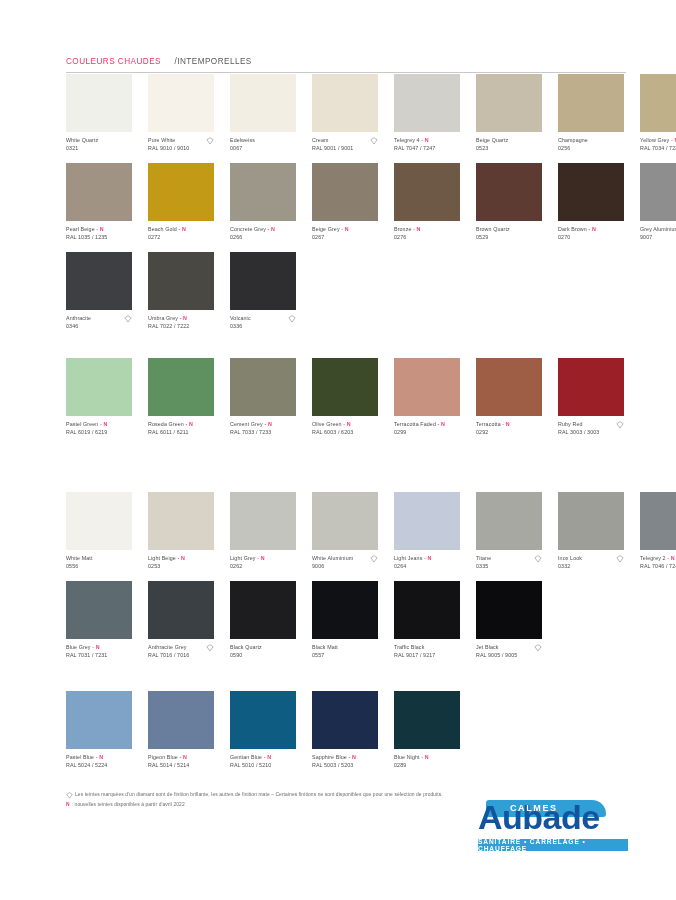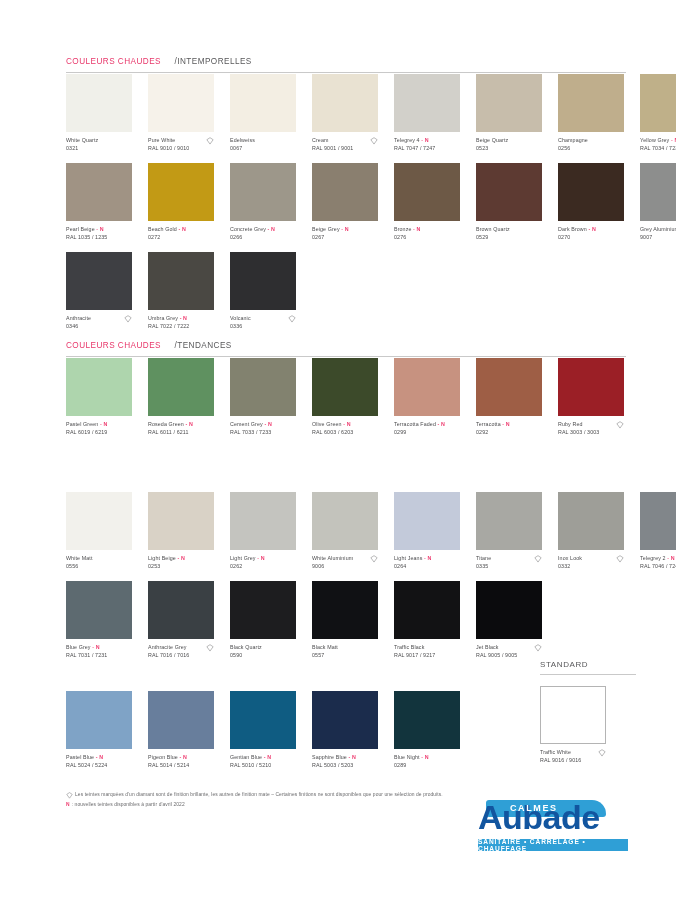--- a/index.html
+++ b/index.html
@@ -103,10 +103,6 @@
     <span class="fam">COULEURS CHAUDES</span>
     <span class="kind">/INTEMPORELLES</span>
   </div>
-  <div class="section-head" style="left:66px;top:334px;width:560px;">
-    <span class="fam">COULEURS CHAUDES</span>
-    <span class="kind">/TENDANCES</span>
-  </div>
 
   <div class="grid" style="left:66px;top:74px;">
       <div class="cell" style="margin-right: 8px;">

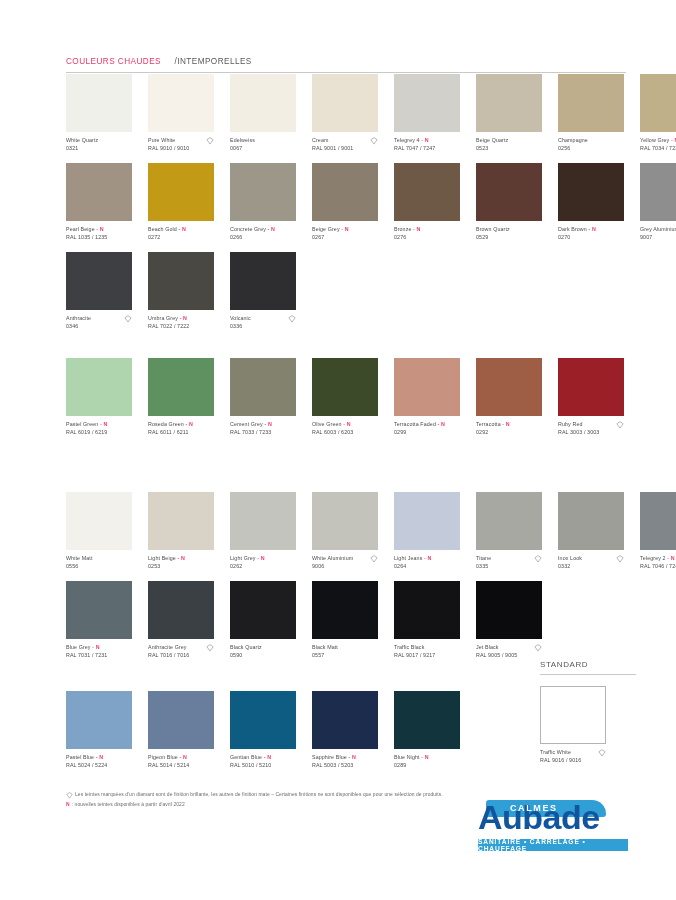--- a/index.html
+++ b/index.html
@@ -484,19 +484,6 @@
       </div>
     </div>
 
-  <div class="standard">
-    <div class="std-title">STANDARD</div>
-    <div class="std-chip" style="background: rgb(255, 255, 255);"></div>
-    <div class="meta">
-      <div class="nm">Traffic White</div>
-      <div class="code">RAL 9016 / 9016</div>
-      <span class="gloss">
-        <svg viewBox="0 0 12 12" width="8" height="8">
-            <path d="M1.3 4.1 L6 1 L10.7 4.1 L6 10.6 Z" fill="none" stroke="#8a8a8c" stroke-width="0.9" stroke-linejoin="round"></path>
-          </svg>
-      </span>
-    </div>
-  </div>
 
   <div class="legend">
     <div class="ln">

